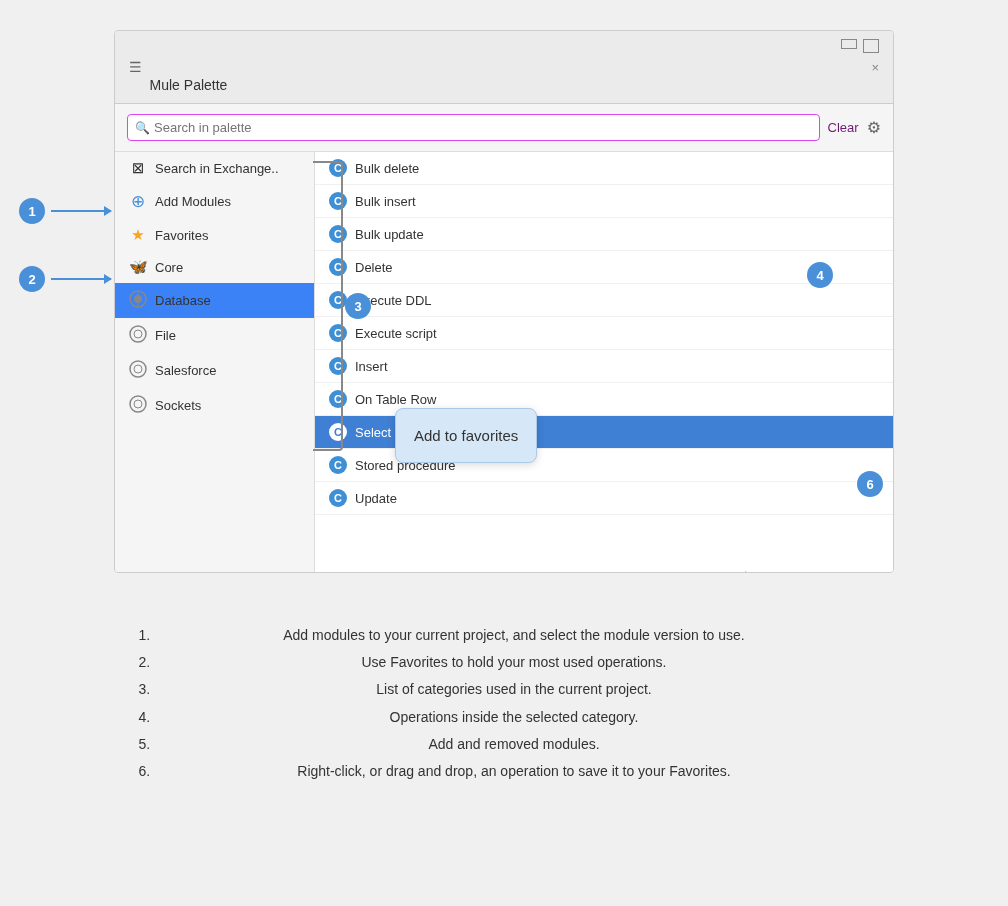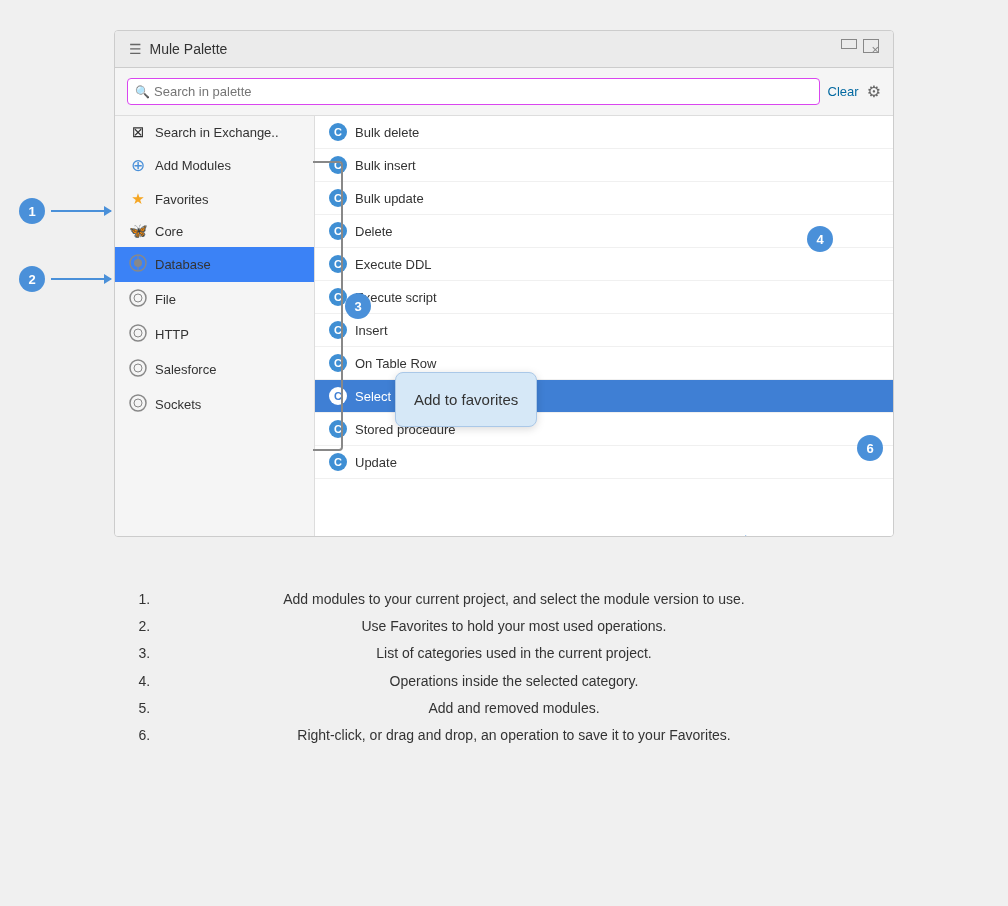--- a/index.html
+++ b/index.html
@@ -87,6 +87,7 @@
       font-weight: 500;
       color: #333;
       flex: 1;
+      margin-top: 36px;
     }
 
     .panel-close {

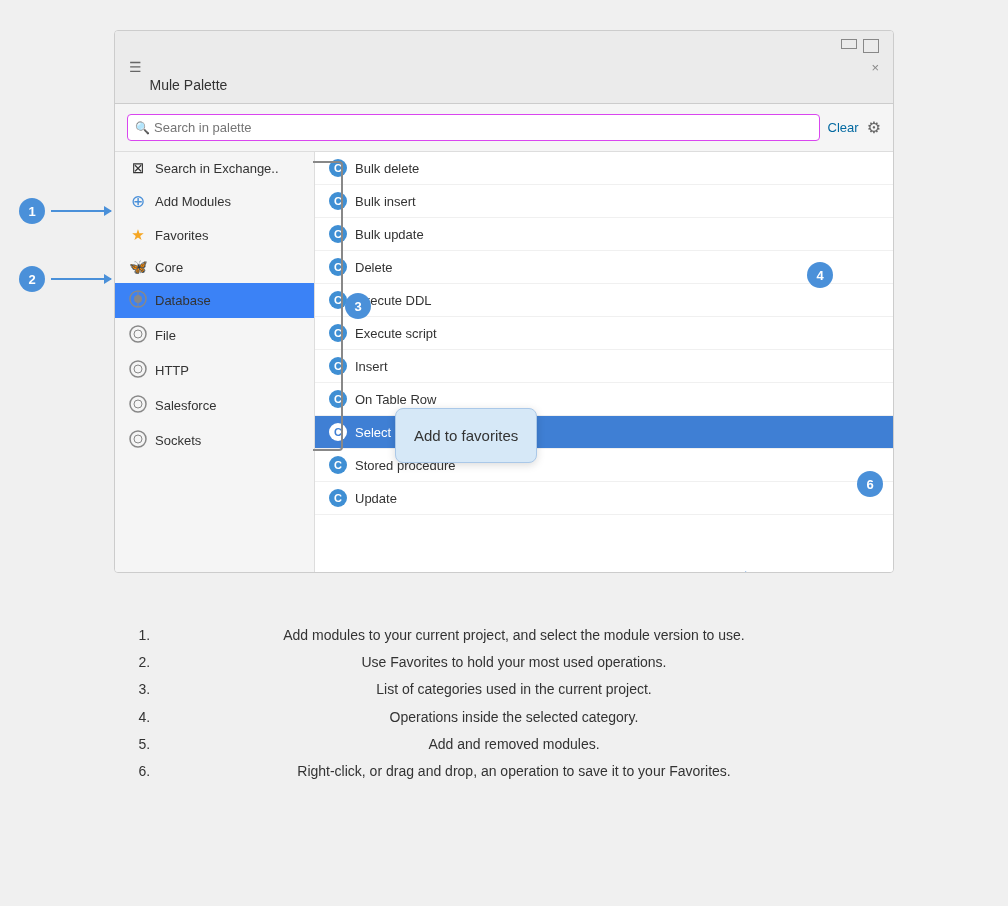--- a/index.html
+++ b/index.html
@@ -153,7 +153,7 @@
     }
 
     .clear-btn {
-      color: #0369a1;
+      color: #701a75;
       font-size: 13px;
       cursor: pointer;
       font-weight: 500;

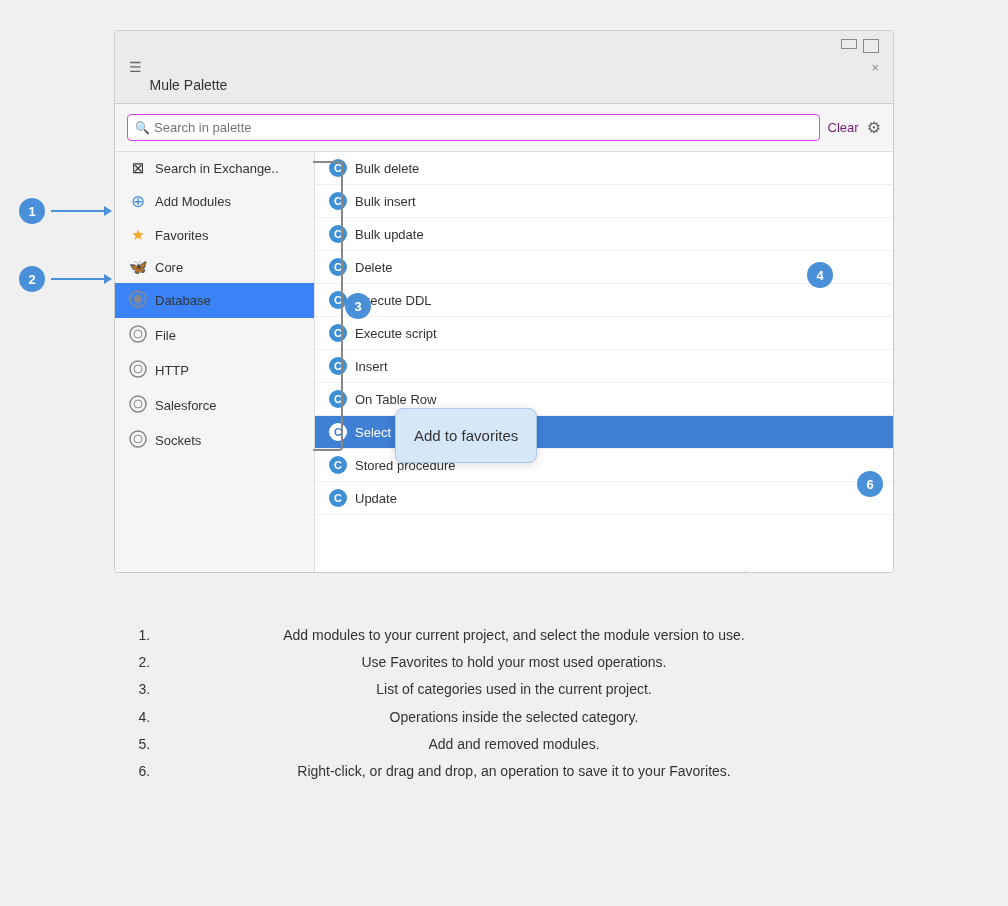--- a/index.html
+++ b/index.html
@@ -388,15 +388,6 @@
           <span>File</span>
         </div>
 
-        <div class="sidebar-item">
-          <span class="sidebar-item-icon http-icon">
-            <svg width="18" height="18" viewBox="0 0 18 18">
-              <circle cx="9" cy="9" r="8" fill="none" stroke="#888" stroke-width="1.5"></circle>
-              <circle cx="9" cy="9" r="4" fill="none" stroke="#888" stroke-width="1"></circle>
-            </svg>
-          </span>
-          <span>HTTP</span>
-        </div>
 
         <div class="sidebar-item">
           <span class="sidebar-item-icon sf-icon">

